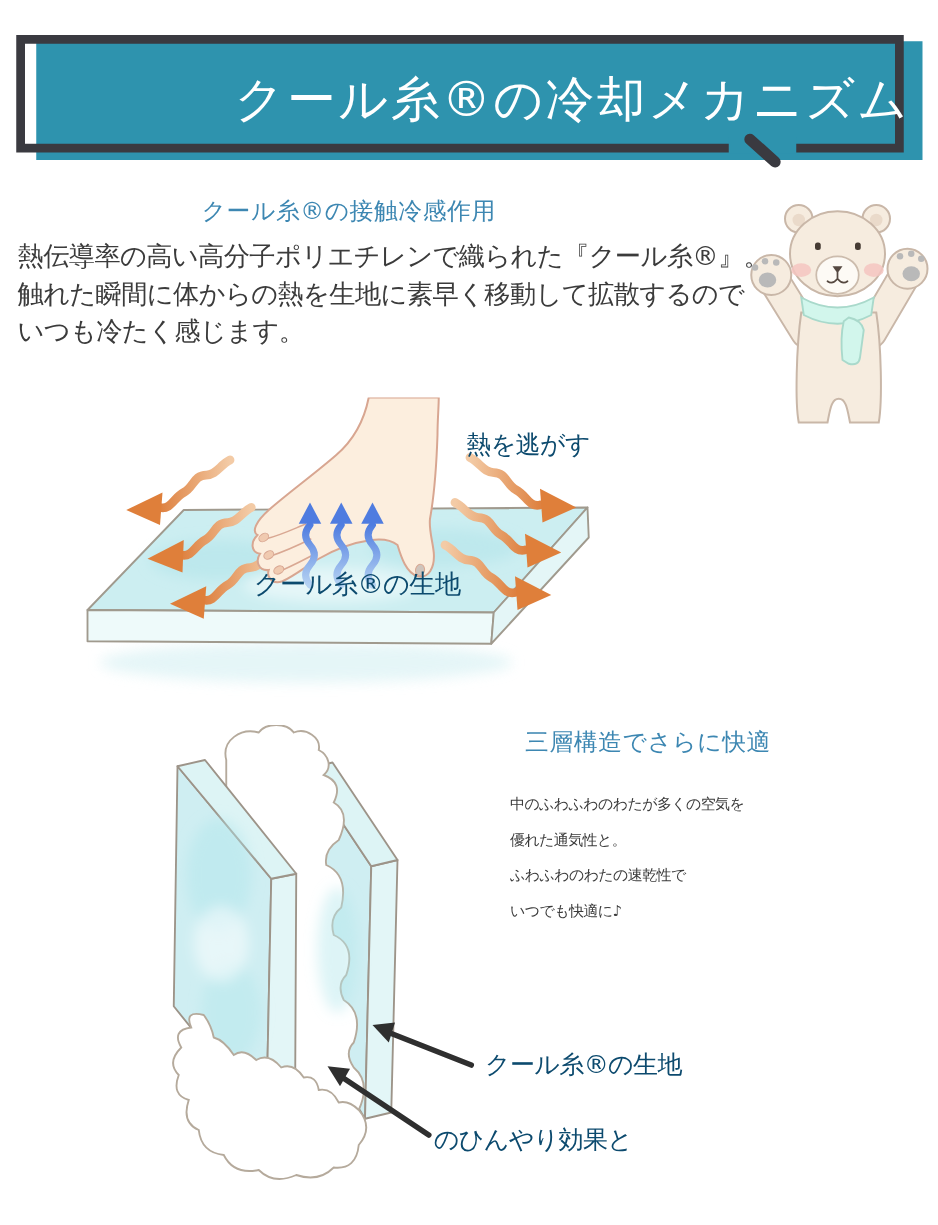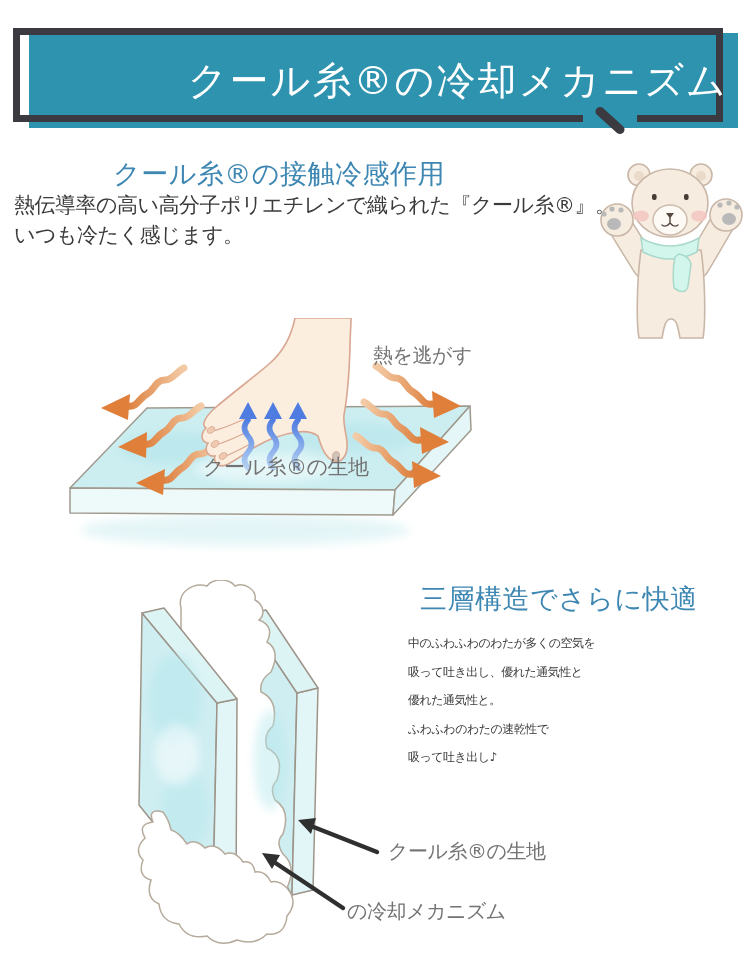--- a/index.html
+++ b/index.html
@@ -19,7 +19,7 @@
     color:#ffffff;font-size:39px;letter-spacing:2px;z-index:6;font-weight:500;}
 
   
-  .sec-title{color:#3d87b2;font-size:27px;letter-spacing:0.5px;font-weight:500;}
+  .sec-title{color:#3d87b2;font-size:19px;letter-spacing:0.5px;font-weight:500;}
   .s1-title{left:14px;top:156px;width:530px;text-align:center;}
   .s1-body{left:14px;top:190px;width:620px;font-size:21px;line-height:30px;letter-spacing:-0.5px;}
   .s2-title{left:420px;top:581px;width:280px;text-align:left;}

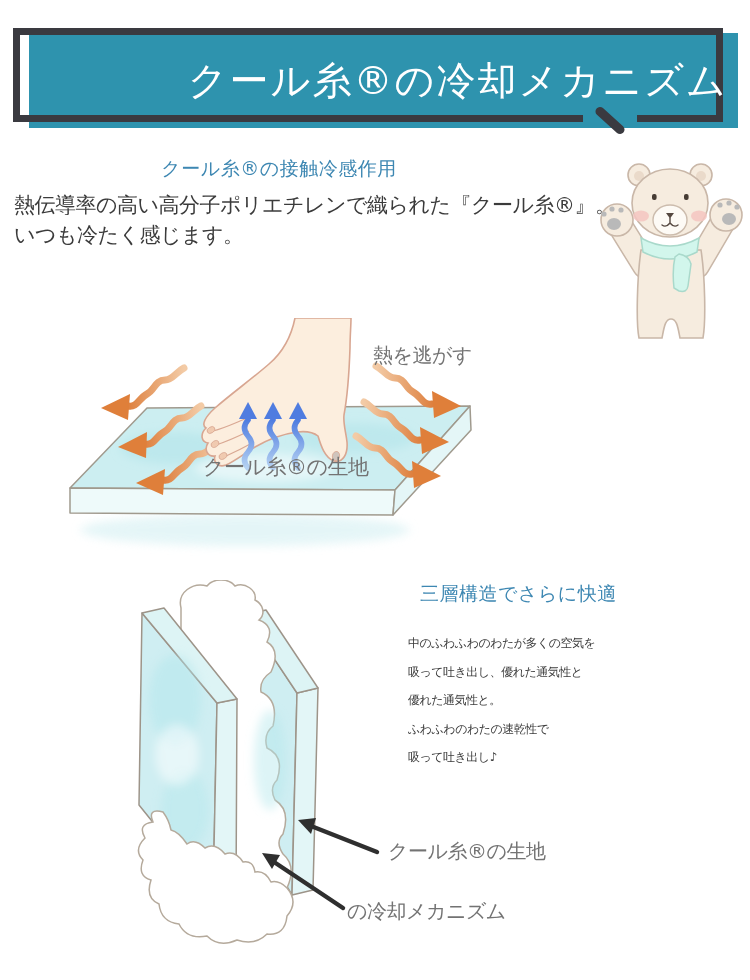--- a/index.html
+++ b/index.html
@@ -45,6 +45,7 @@
 <div class="abs sec-title s1-title">クール糸®の接触冷感作用</div>
 <div class="abs s1-body">
   <div>熱伝導率の高い高分子ポリエチレンで織られた『クール糸®』。</div>
+  <div>触れた瞬間に体からの熱を生地に素早く移動して拡散するので</div>
   <div>いつも冷たく感じます。</div>
 </div>
 

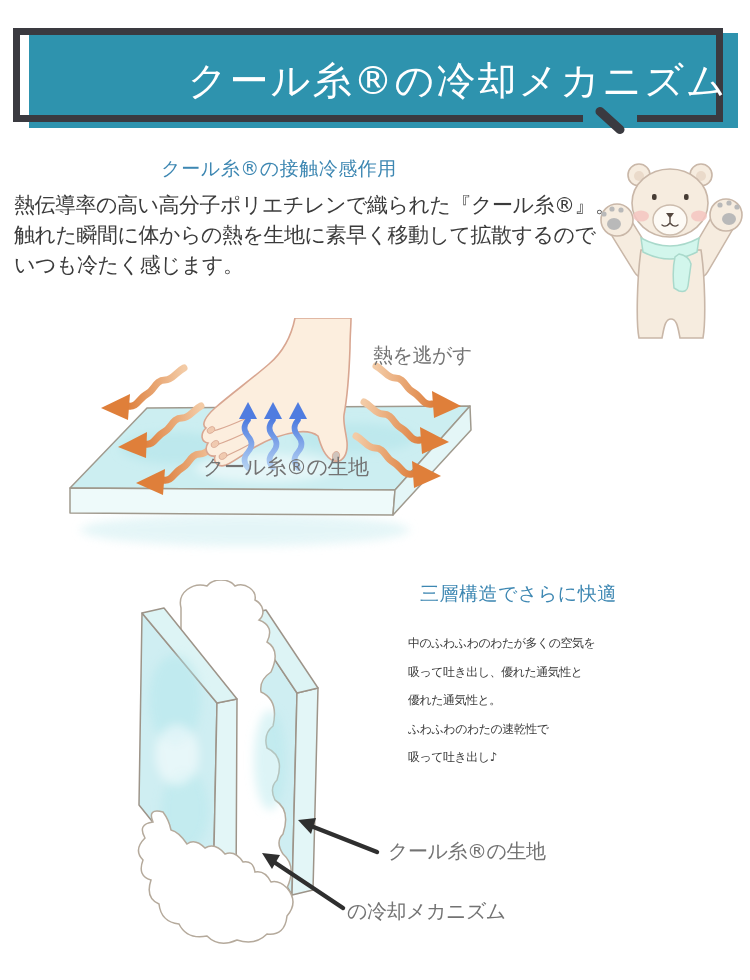--- a/index.html
+++ b/index.html
@@ -25,7 +25,7 @@
   .s2-title{left:420px;top:581px;width:280px;text-align:left;}
   .s2-body{left:408px;top:629px;width:330px;font-size:12px;line-height:28.5px;letter-spacing:-0.5px;}
 
-  .dg-label{font-size:20px;color:#737373;letter-spacing:-0.5px;white-space:nowrap;}
+  .dg-label{font-size:20px;color:#0c4a6e;letter-spacing:-0.5px;white-space:nowrap;}
   .lbl-heat{left:373px;top:342px;}
   .lbl-fabric1{left:203px;top:453px;font-size:21px;}
   .lbl-fabric2{left:388px;top:838px;}

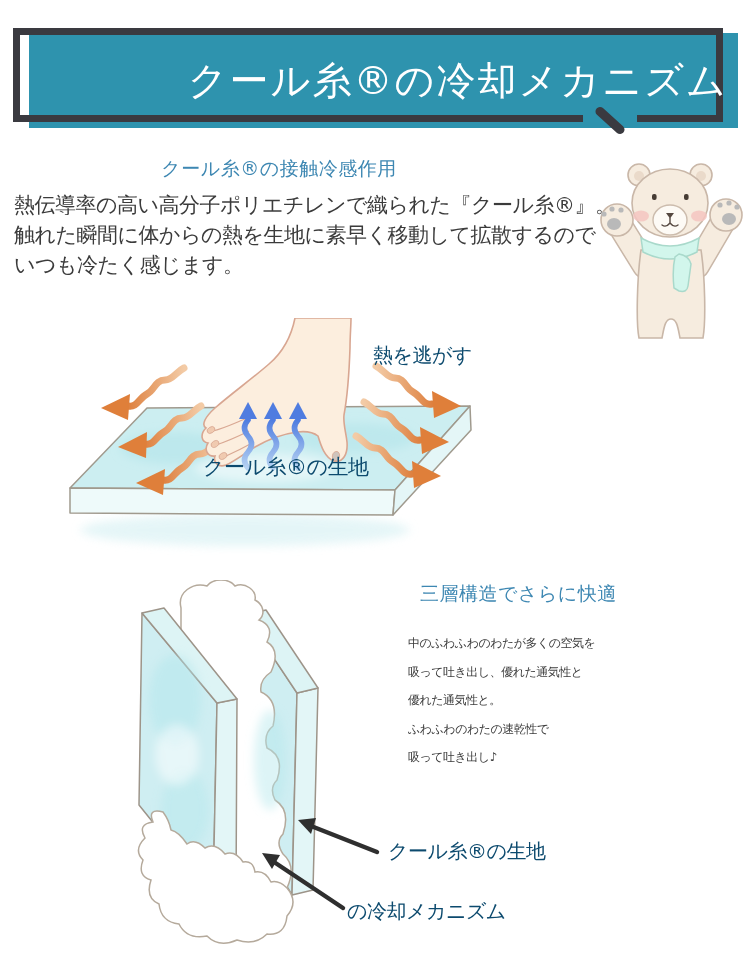--- a/index.html
+++ b/index.html
@@ -186,7 +186,6 @@
 <div class="abs sec-title s2-title">三層構造でさらに快適</div>
 <div class="abs s2-body">
   <div>中のふわふわのわたが多くの空気を</div>
-  <div>吸って吐き出し、優れた通気性と</div>
   <div>優れた通気性と。</div>
   <div>ふわふわのわたの速乾性で</div>
   <div>吸って吐き出し♪</div>

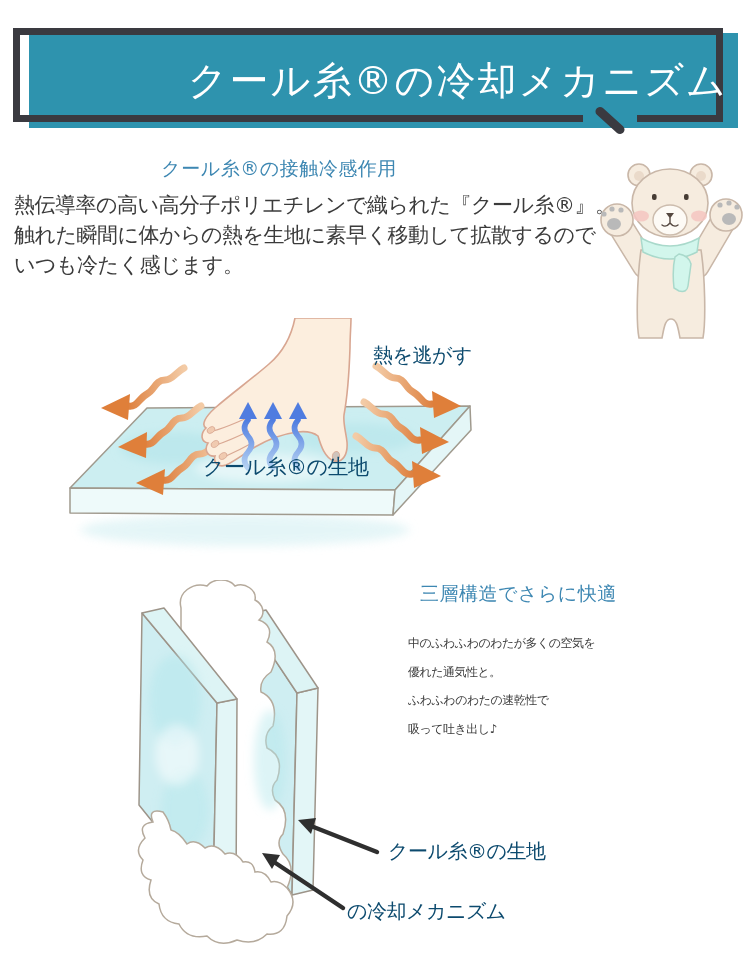--- a/index.html
+++ b/index.html
@@ -188,7 +188,7 @@
   <div>中のふわふわのわたが多くの空気を</div>
   <div>優れた通気性と。</div>
   <div>ふわふわのわたの速乾性で</div>
-  <div>吸って吐き出し♪</div>
+  <div>いつでも快適に♪</div>
 </div>
 
 <svg class="abs" style="left:85px;top:580px;" width="330" height="365" viewBox="0 0 330 365">

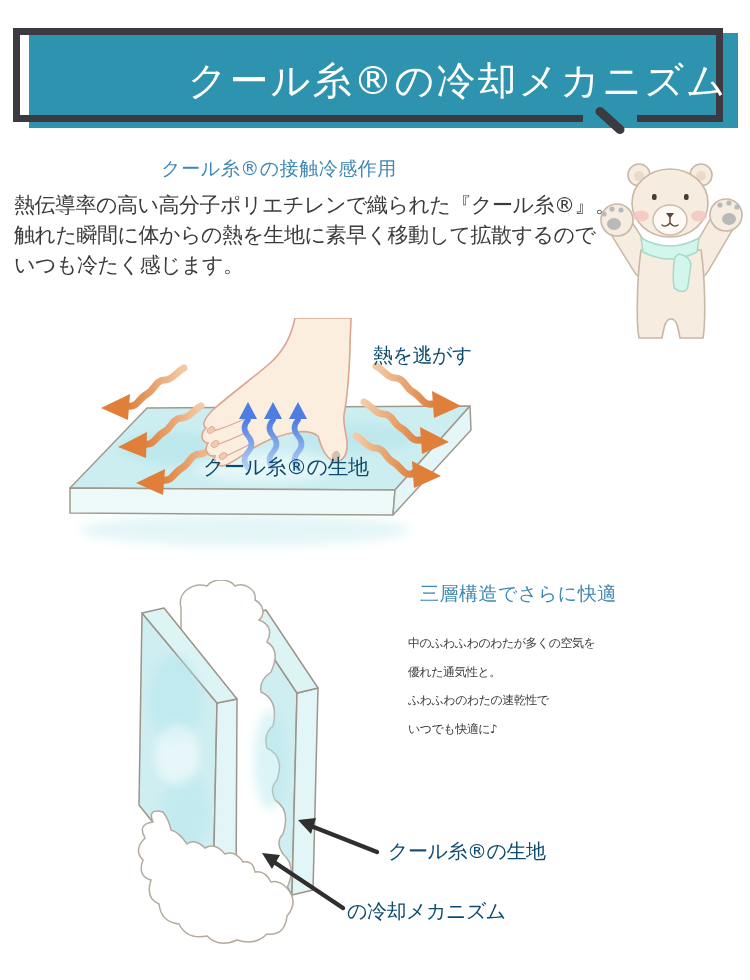--- a/index.html
+++ b/index.html
@@ -251,6 +251,6 @@
 </svg>
 
 <div class="abs dg-label lbl-fabric2">クール糸®の生地</div>
-<div class="abs dg-label lbl-wata">の冷却メカニズム</div>
+<div class="abs dg-label lbl-wata">のひんやり効果と</div>
 
 </body></html>

